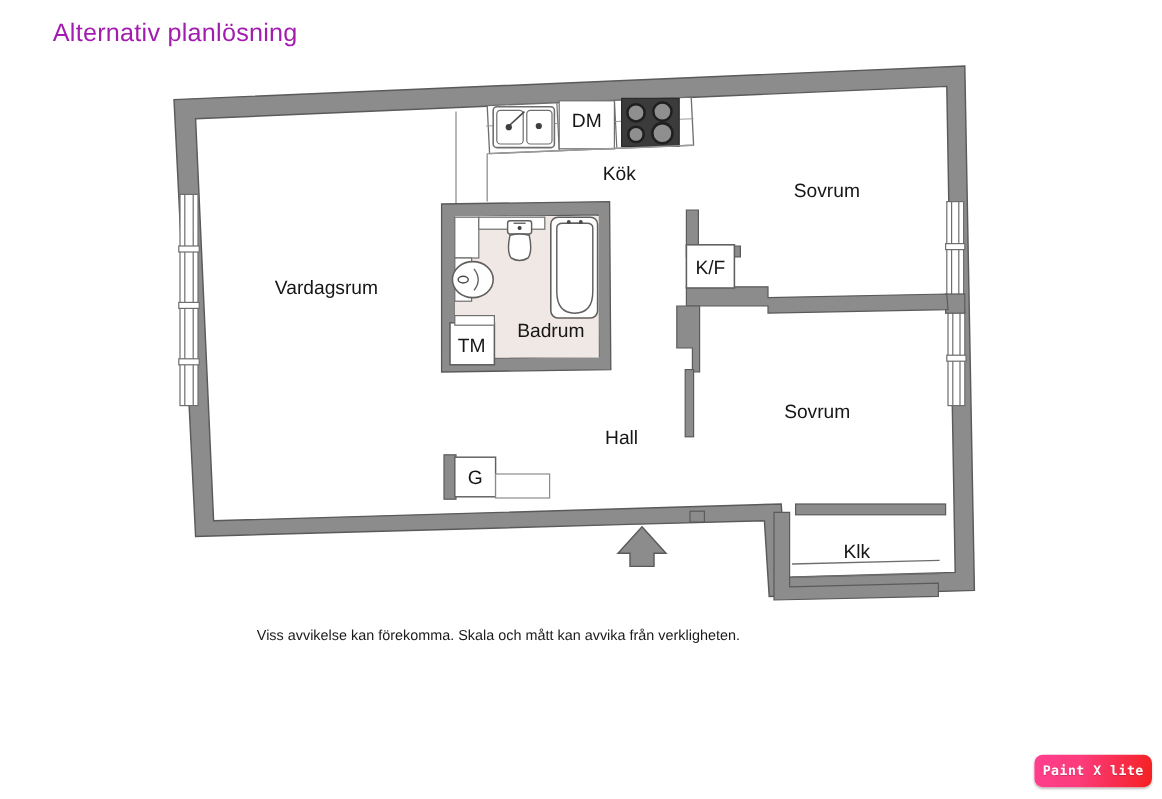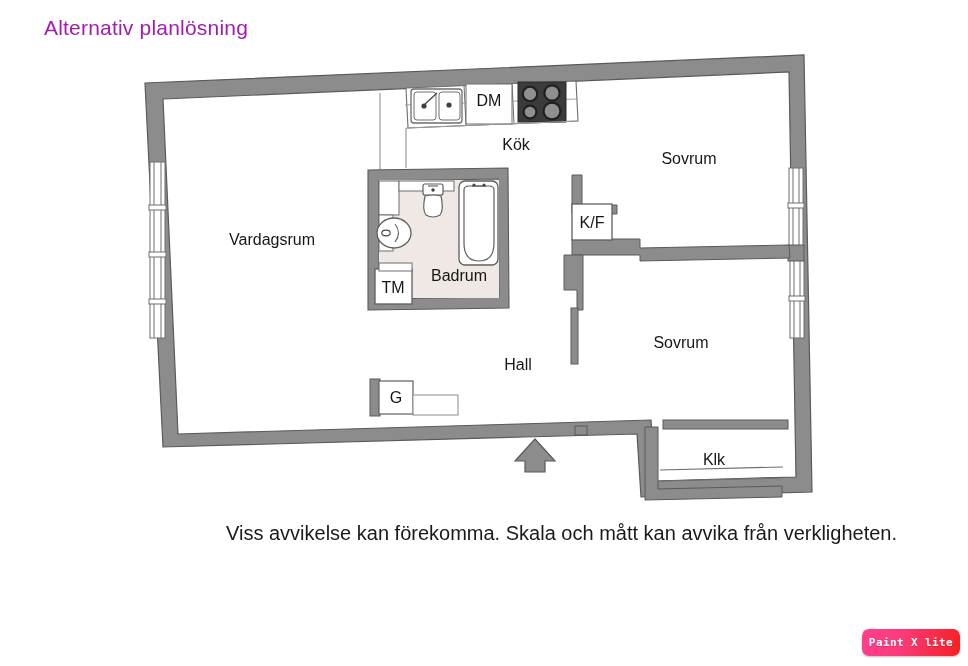--- a/index.html
+++ b/index.html
@@ -33,9 +33,9 @@
   }
   #disclaimer {
     position: absolute;
-    left: 226px;
+    left: 214px;
     top: 522px;
-    font-size: 20px;
+    font-size: 12px;
     color: #1a1a1a;
     white-space: nowrap;
   }

